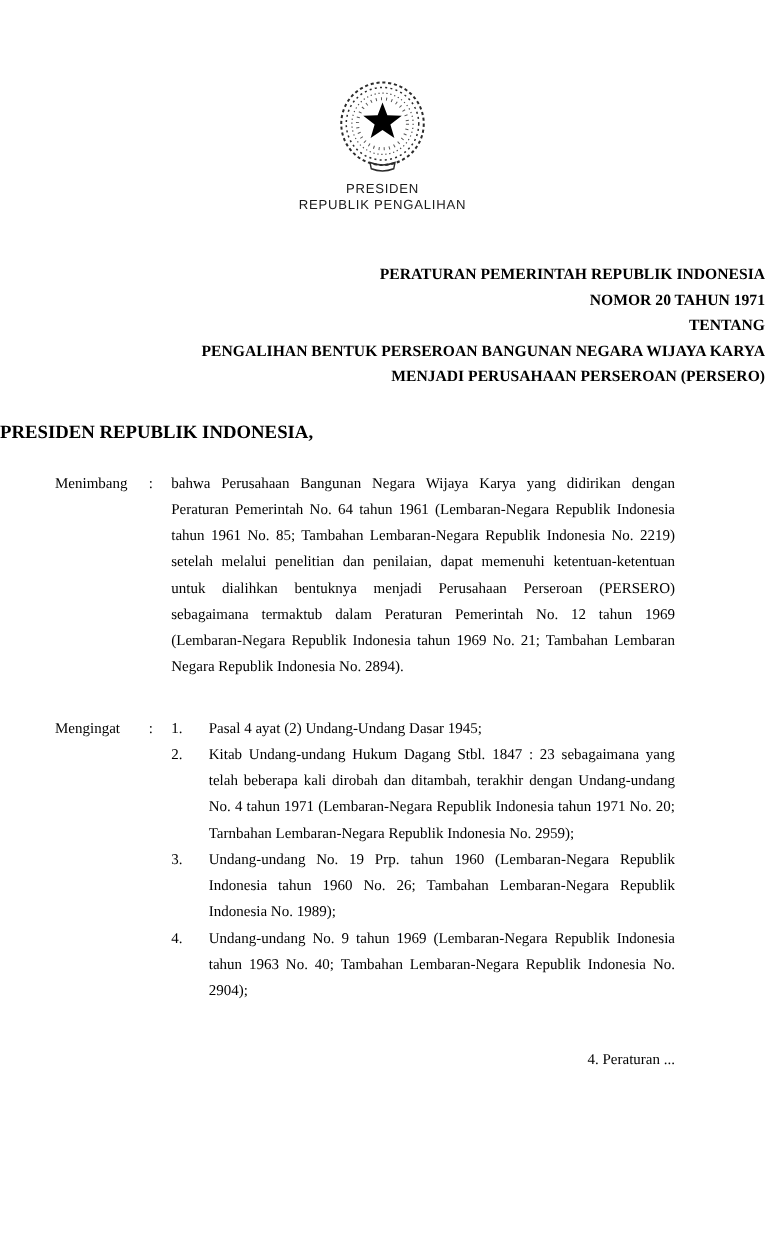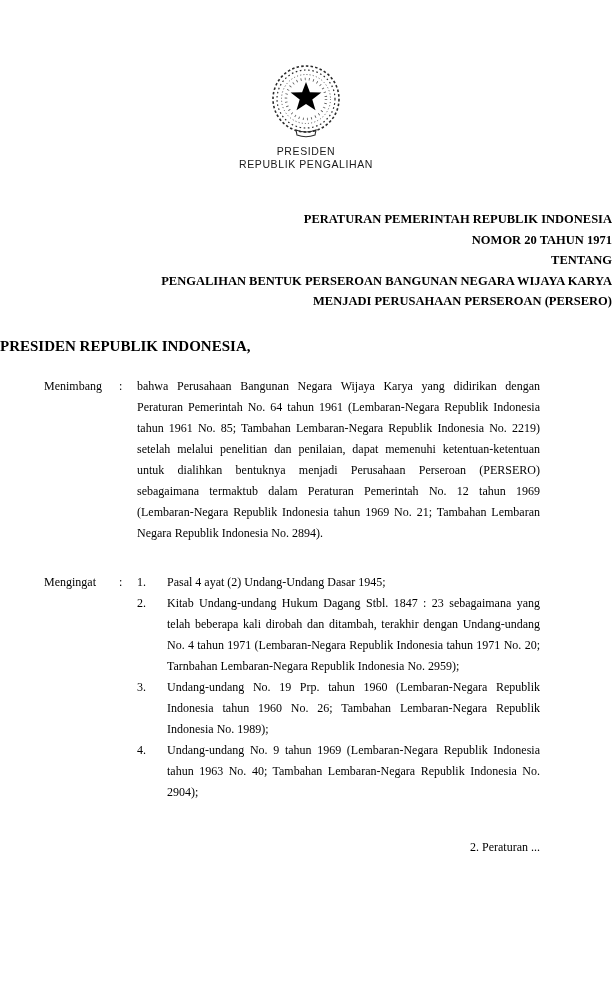--- a/index.html
+++ b/index.html
@@ -152,7 +152,7 @@
     </div>
   </div>
 
-  <div class="catchword">2. Peraturan ...</div>
+  <div class="catchword">4. Peraturan ...</div>
 
 </div>
 

